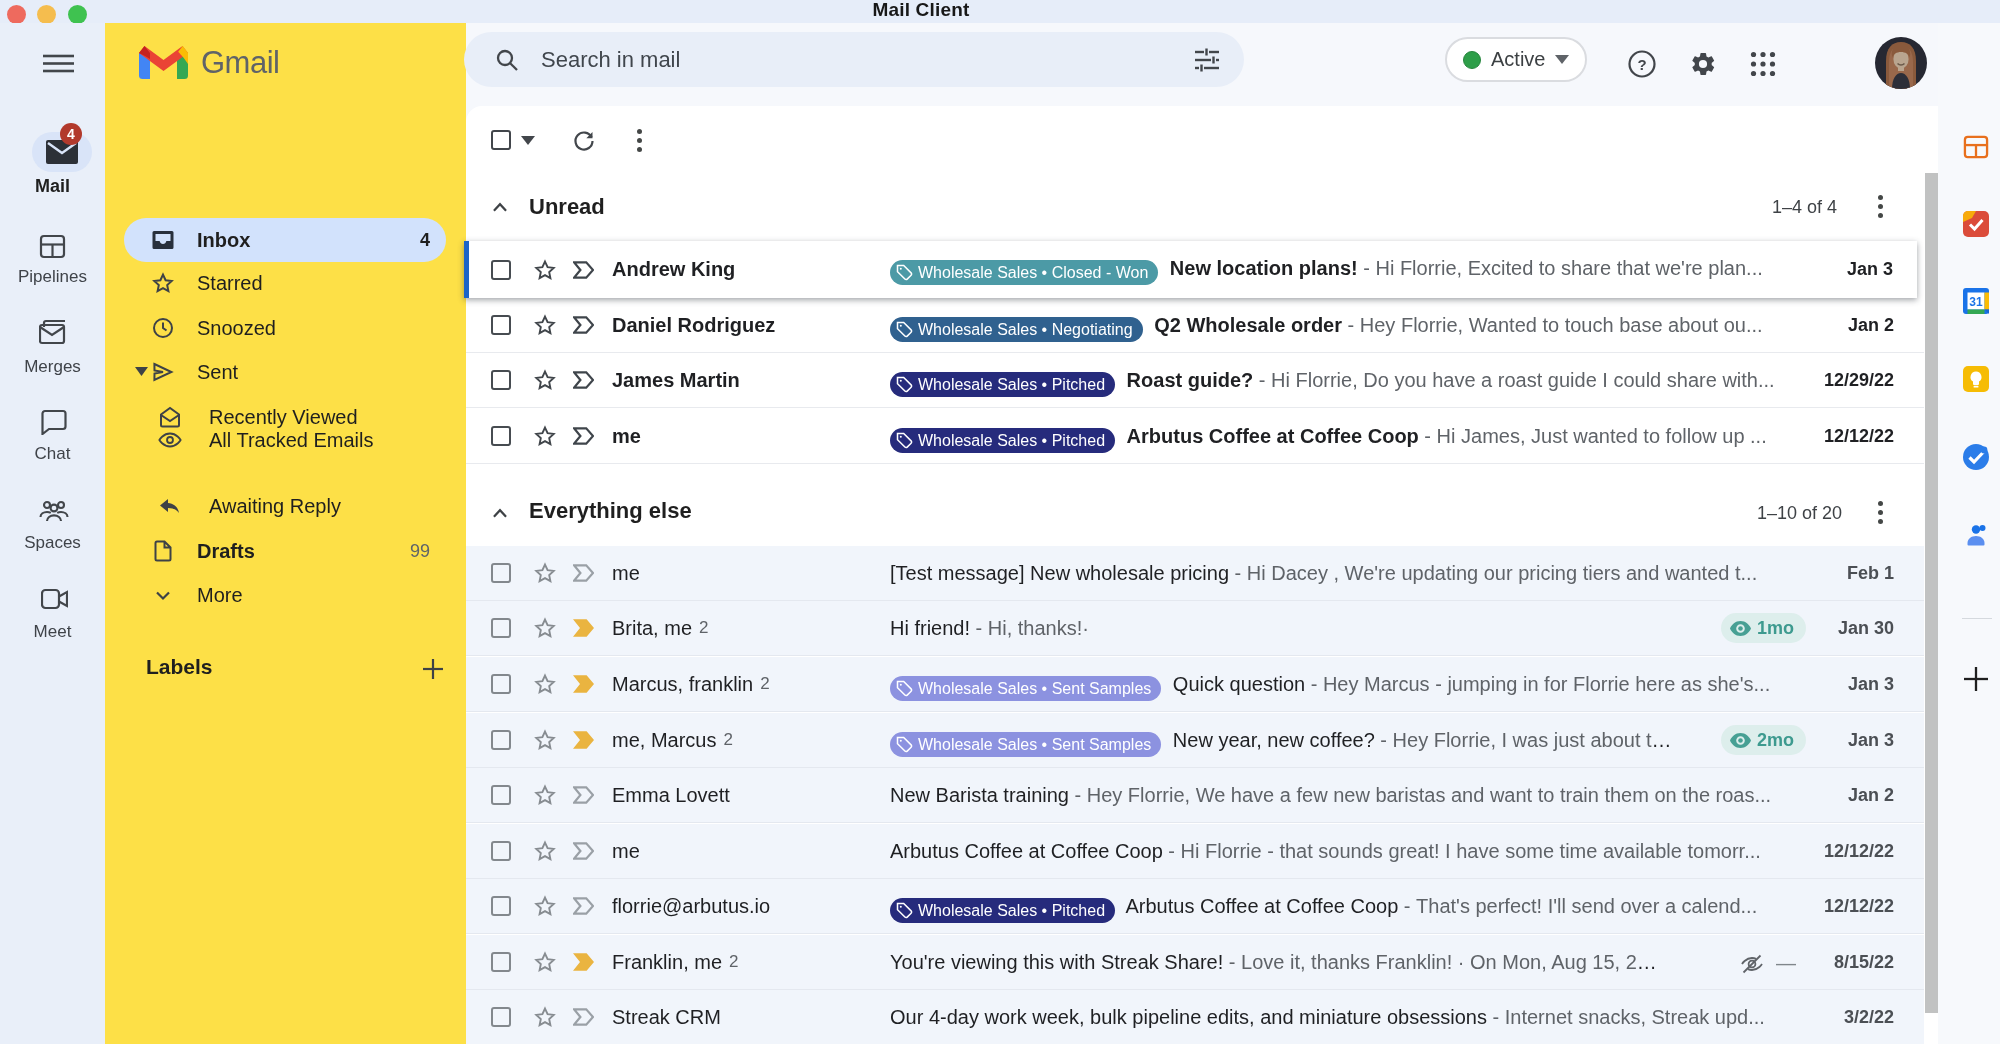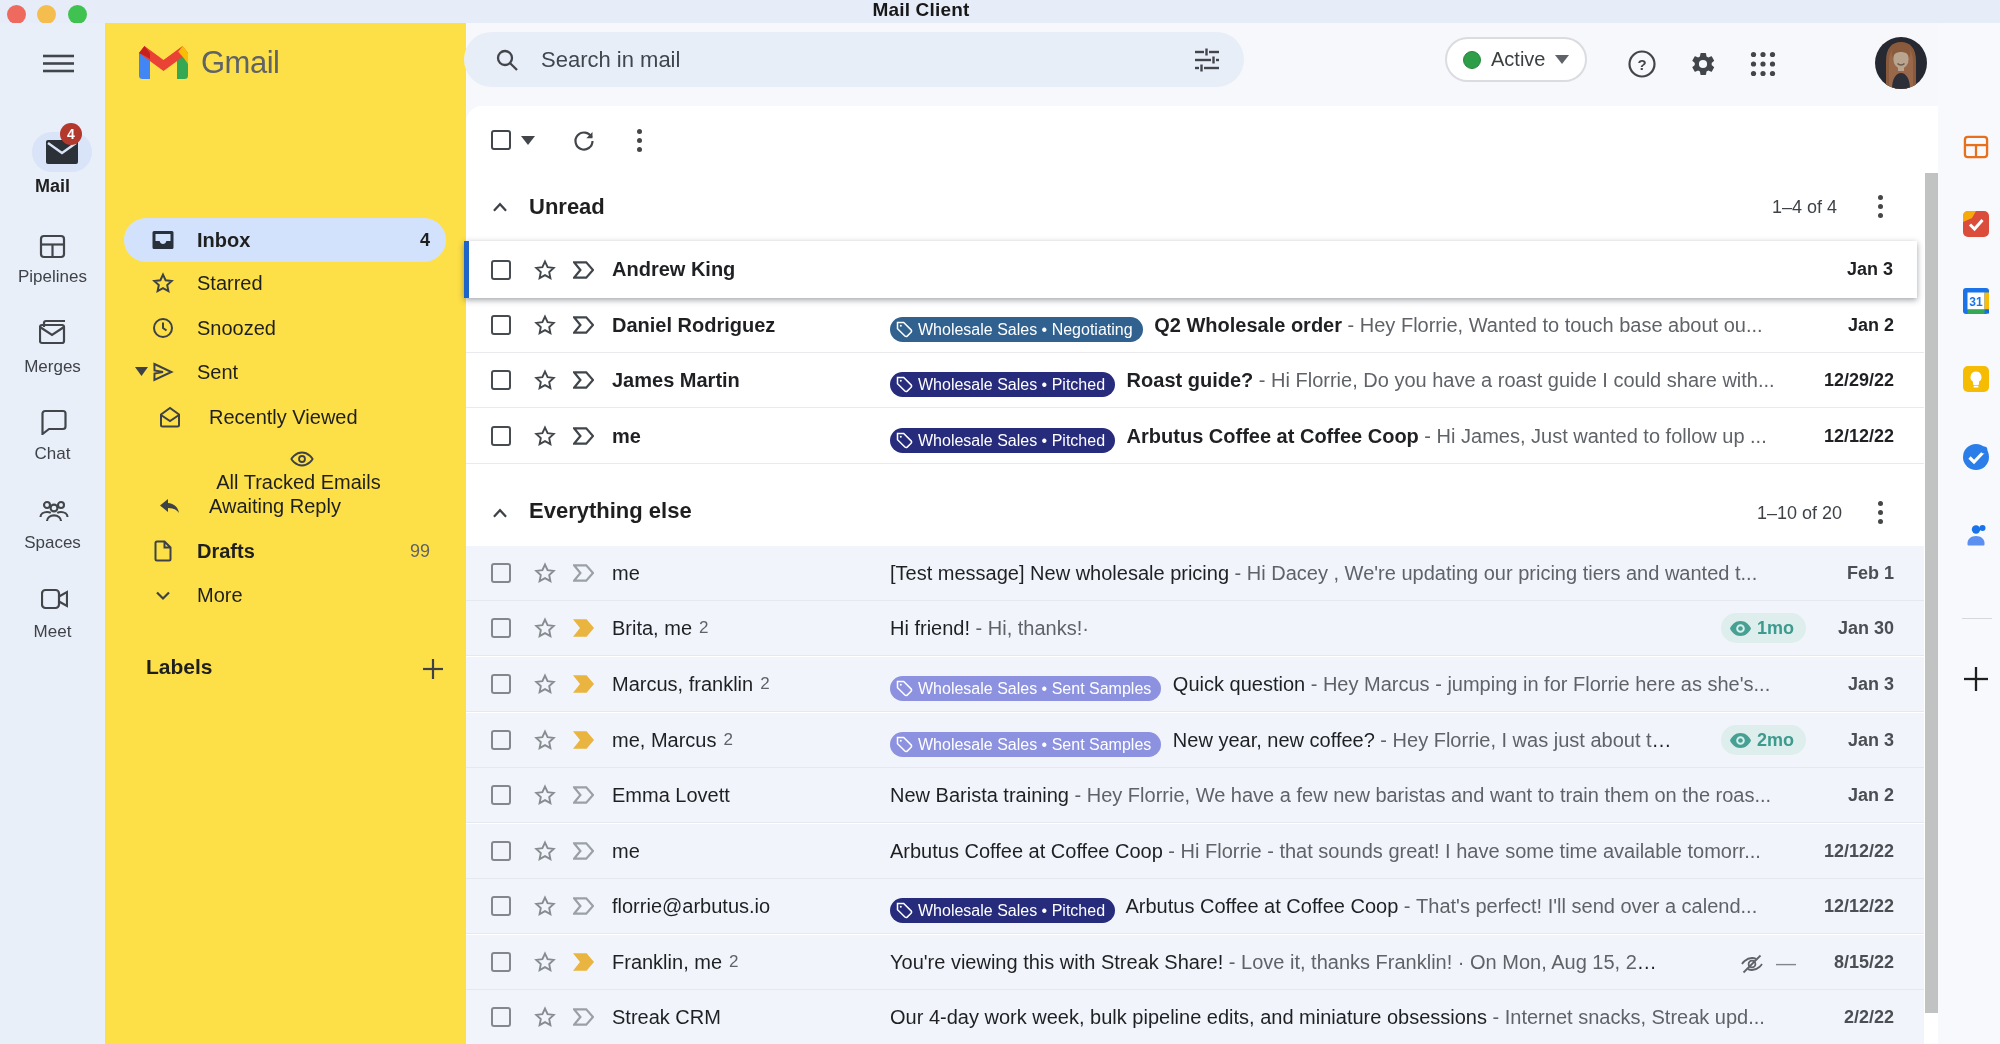--- a/index.html
+++ b/index.html
@@ -363,6 +363,13 @@
         <path fill="none" stroke="#3f454b" stroke-width="2.2" d="M1 1.3h12.2L20 9l-6.8 7.7H1L7.4 9z"></path>
       </svg></span>
   <span class="sender b" style="left:143px;">Andrew King</span>
+  <span class="rcontent" style="left:421px;">
+    <span class="chip" style="background:#4c9aa6;"><svg width="17" height="17" viewBox="0 0 17 17">
+          <path fill="none" stroke="#fff" stroke-width="1.5" d="M1.5 1.5h6.2l7.4 7.4a1.6 1.6 0 0 1 0 2.3l-3.9 3.9a1.6 1.6 0 0 1-2.3 0L1.5 7.7z"></path>
+          <circle cx="4.8" cy="4.8" r="1" fill="#fff"></circle>
+        </svg>Wholesale Sales • Closed - Won</span>
+    <span class="b">New location plans!</span><span class="snip">&nbsp;-&nbsp;Hi Florrie, Excited to share that we're plan...</span>
+  </span>
   <span class="rdate" style="right:24px;">Jan 3</span>
 </div>
 

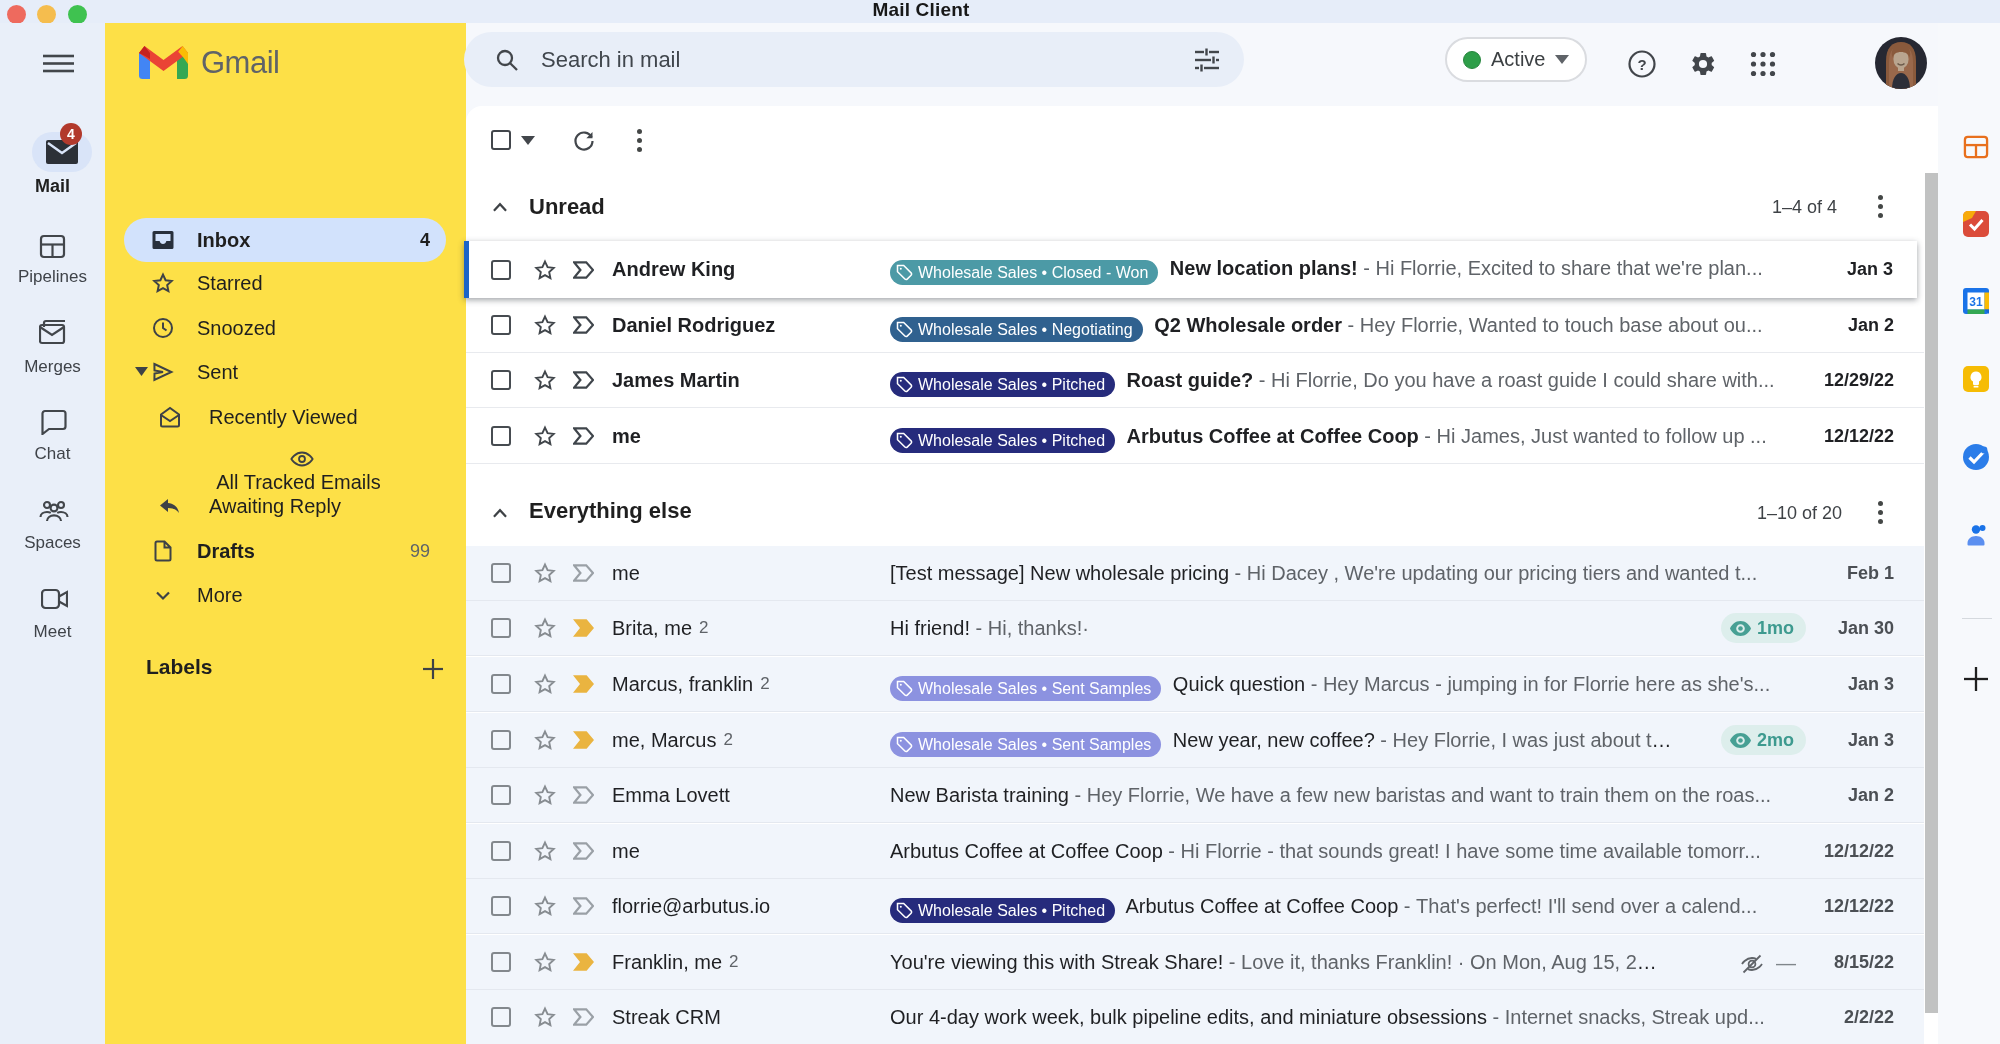--- a/index.html
+++ b/index.html
@@ -199,7 +199,7 @@
       </span>
     <span class="ntext">Sent</span>
   </div>
-  <div class="navrow indent" style="top:424px;flex-direction:column;">
+  <div class="navrow indent" style="top:395px;">
     <span class="nicon">
         <svg width="26" height="24" viewBox="0 0 26 24">
           <g fill="none" stroke="#3e4246" stroke-width="2">

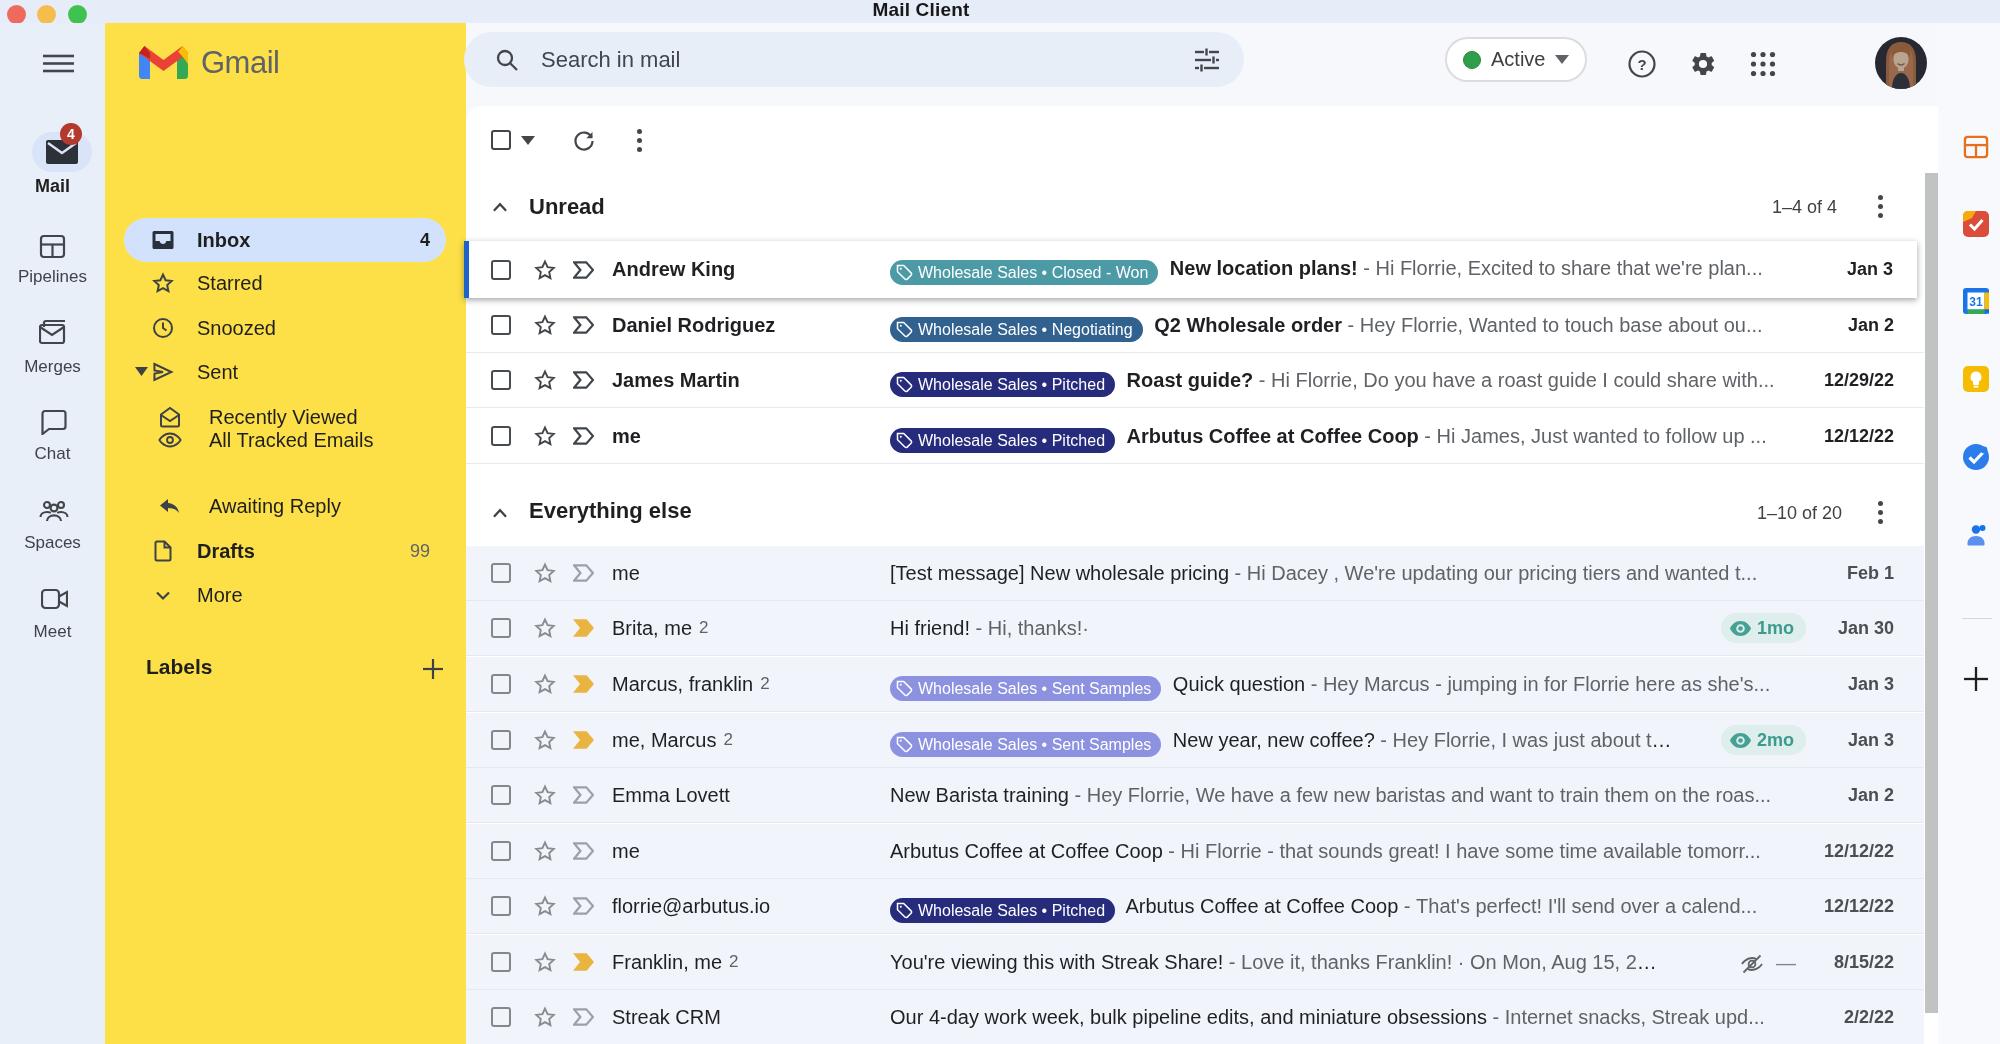--- a/index.html
+++ b/index.html
@@ -572,7 +572,7 @@
       </svg></span>
   <span class="sender">Streak CRM</span>
   <span class="rcontent">Our 4-day work week, bulk pipeline edits, and miniature obsessions<span class="snip">&nbsp;-&nbsp;Internet snacks, Streak upd...</span></span>
-  <span class="rdate">2/2/22</span>
+  <span class="rdate">3/2/22</span>
 </div>
 
 <div id="sb"></div>

